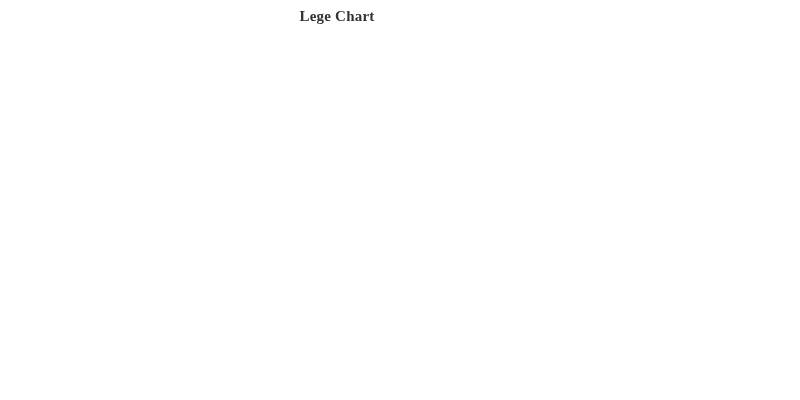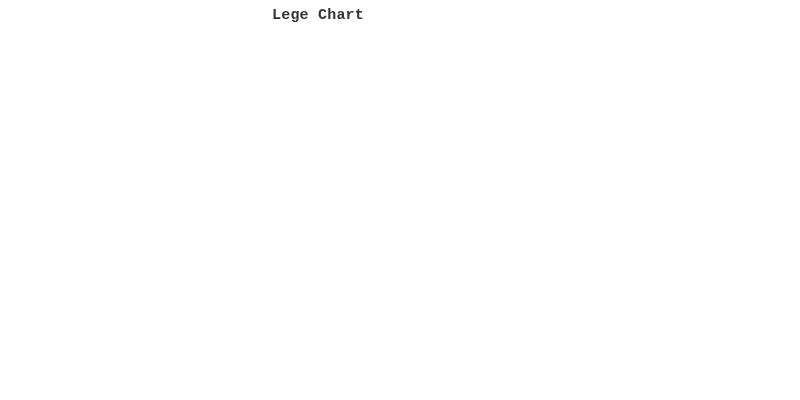--- a/index.html
+++ b/index.html
@@ -13,7 +13,8 @@
     height: 400px;
     background: #ffffff;
     overflow: hidden;
-    font-family: Liberation Mono, monospace;
+    font-family: Liberation Serif, serif;
+    margin-left: 19px;
   }
   .chart-title {
     position: absolute;

